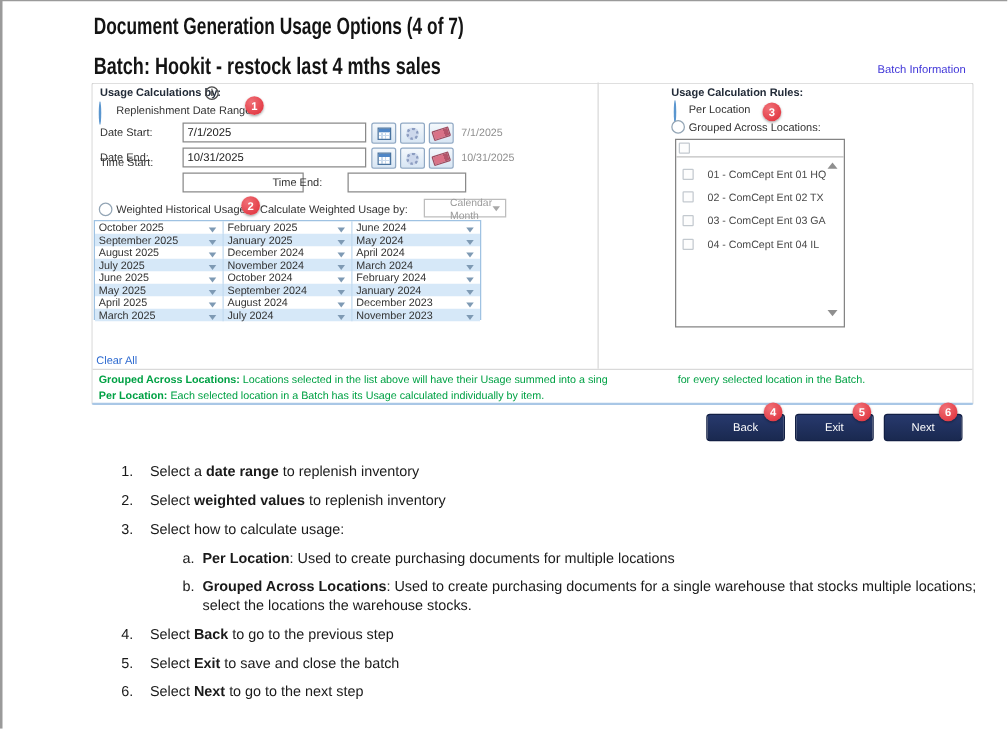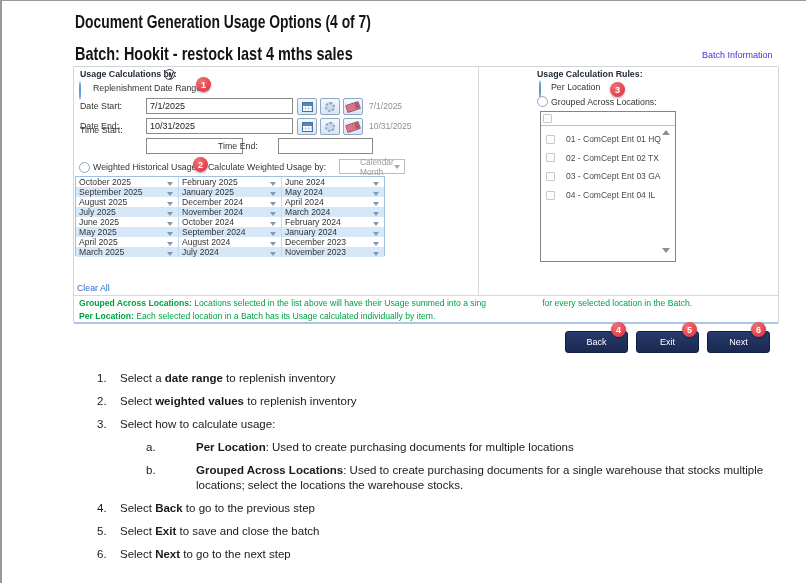--- a/index.html
+++ b/index.html
@@ -88,7 +88,7 @@
   .irow .txt{max-width:648px;}
   .irow.lvl2{margin-left:49px;}
   .irow.lvl2 .num{width:16px;}
-  .irow.lvl2 .txt{max-width:630px;margin-left:34px;}
+  .irow.lvl2 .txt{max-width:630px;}
 </style>
 </head>
 <body>

